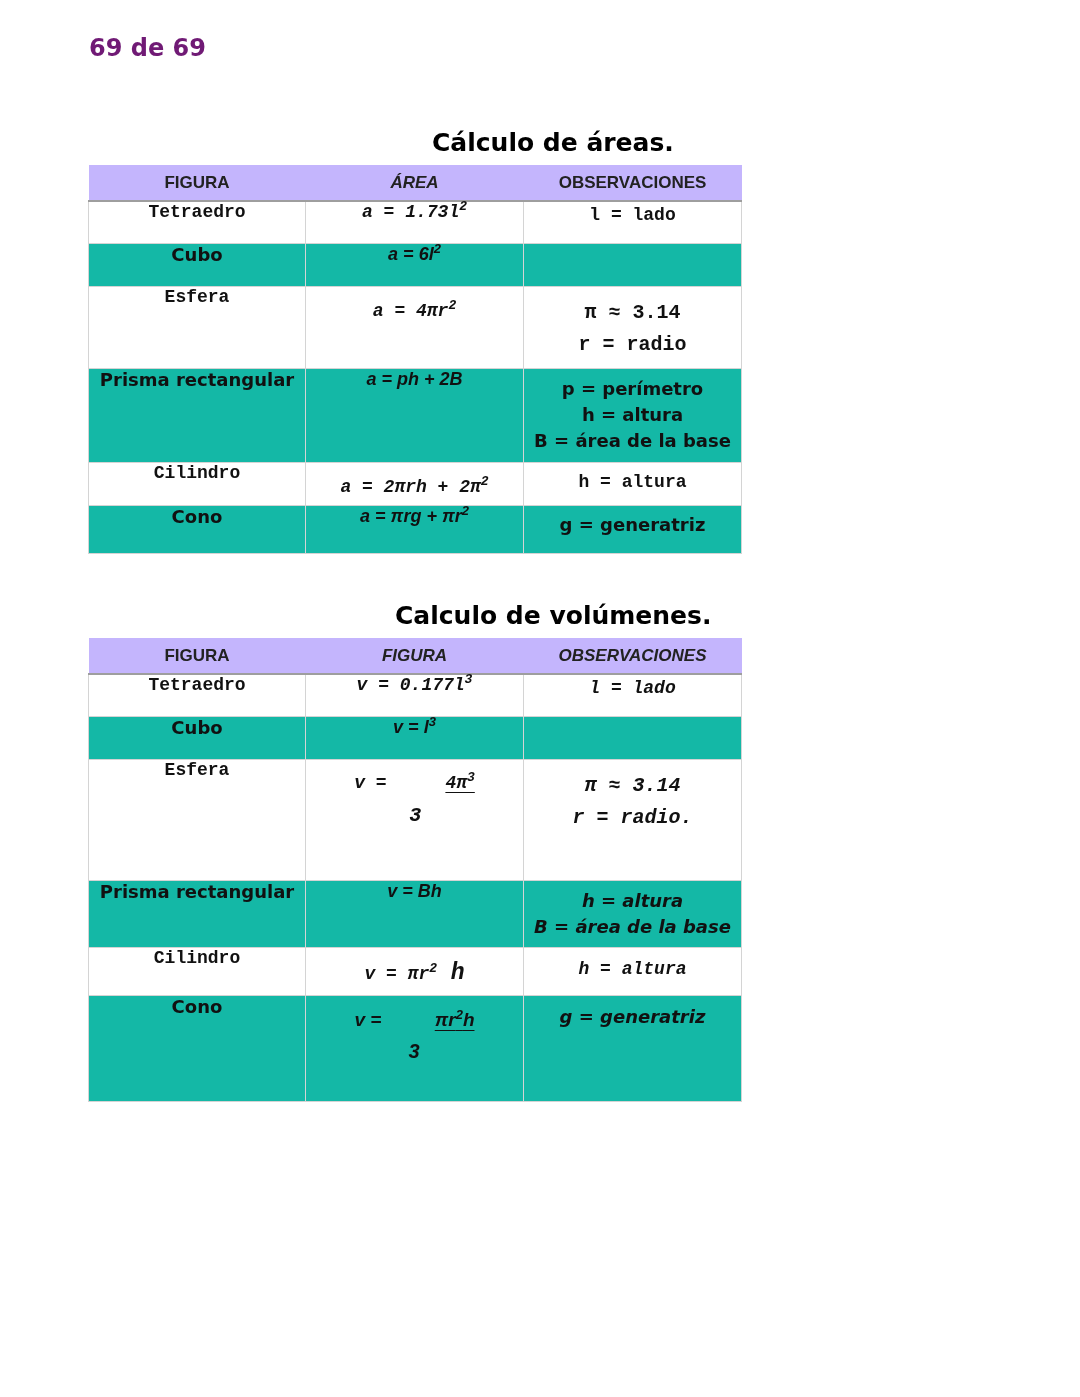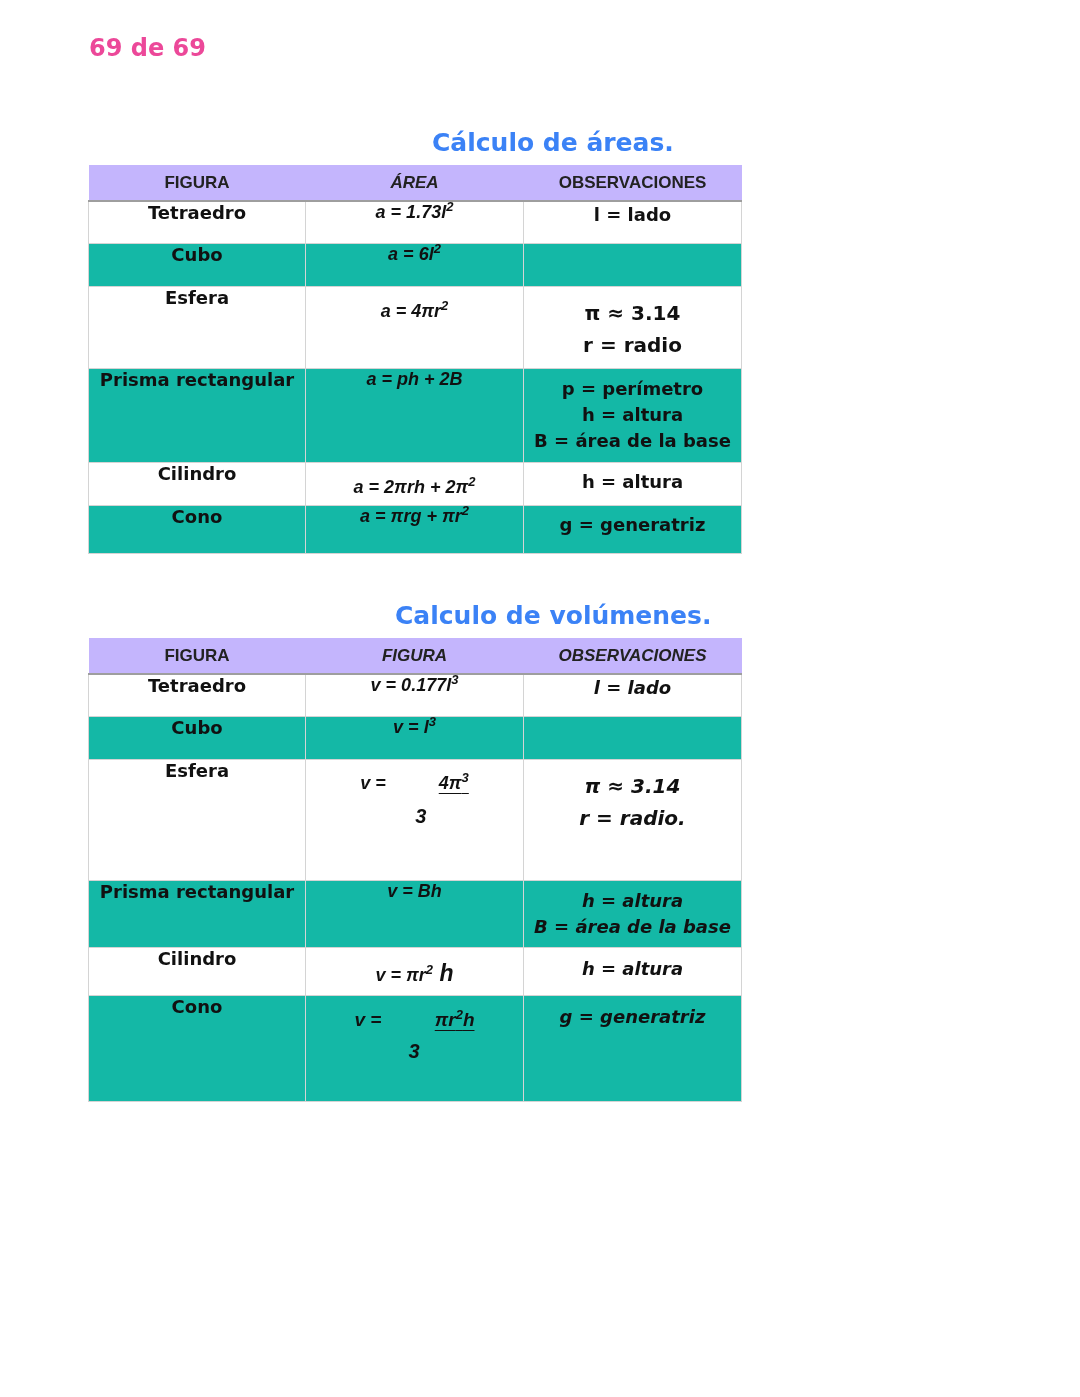--- a/index.html
+++ b/index.html
@@ -22,7 +22,7 @@
       font-size: 24px;
       font-weight: bold;
       letter-spacing: 0px;
-      color: #ec4899;
+      color: #701a75;
     }
     .section-title {
       position: absolute;

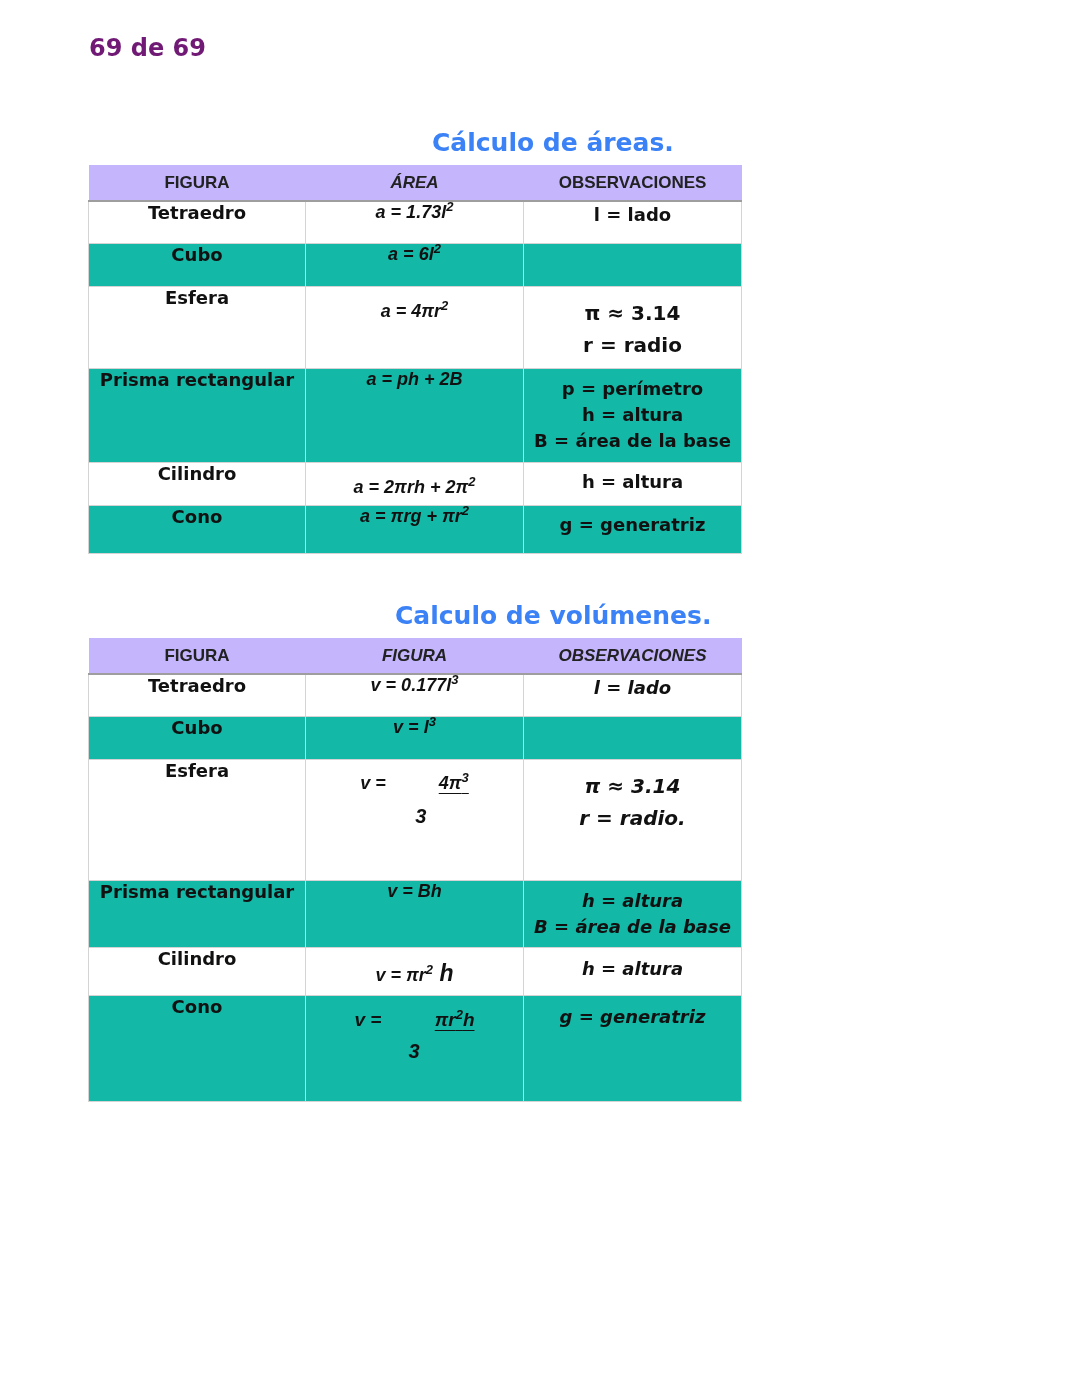--- a/index.html
+++ b/index.html
@@ -28,7 +28,7 @@
       position: absolute;
       font-size: 25px;
       font-weight: bold;
-      color: #3b82f6;
+      color: #000000;
       white-space: nowrap;
     }
     .title-areas { left: 432px; top: 128px; }

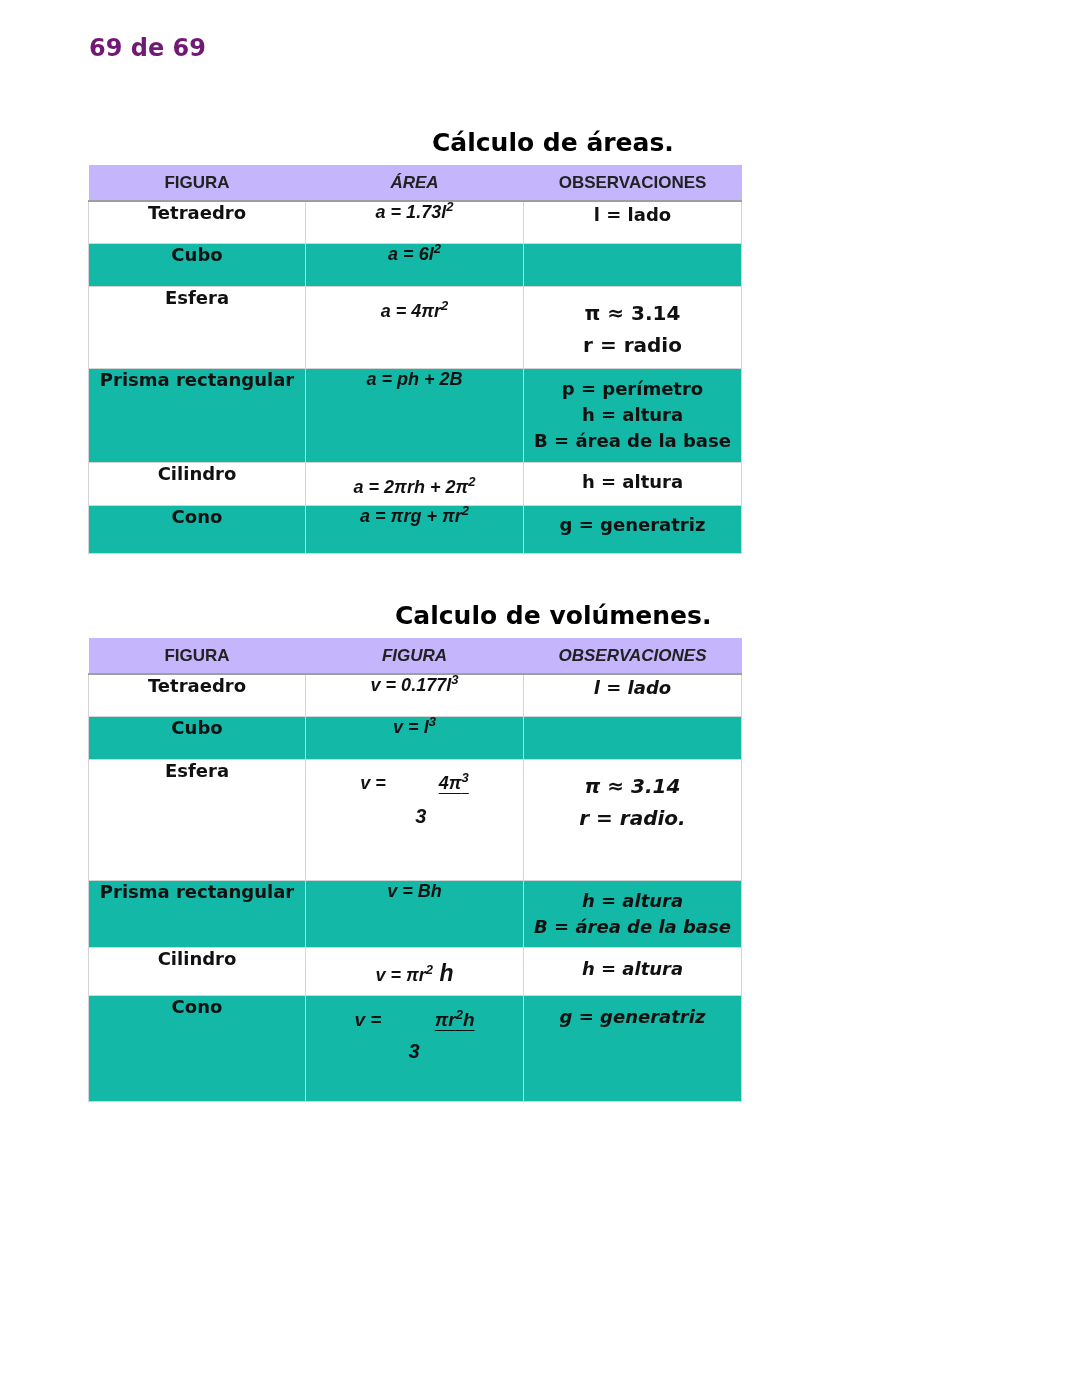--- a/index.html
+++ b/index.html
@@ -71,7 +71,7 @@
       font-weight: bold;
       color: #111111;
     }
-    tr.row-white td { background: #ffffff; }
+    tr.row-white td { background: #ffffff; font-family: Liberation Mono, monospace; }
     tr.row-gray td { background: #14b8a6; }
 
     .cell-name {

